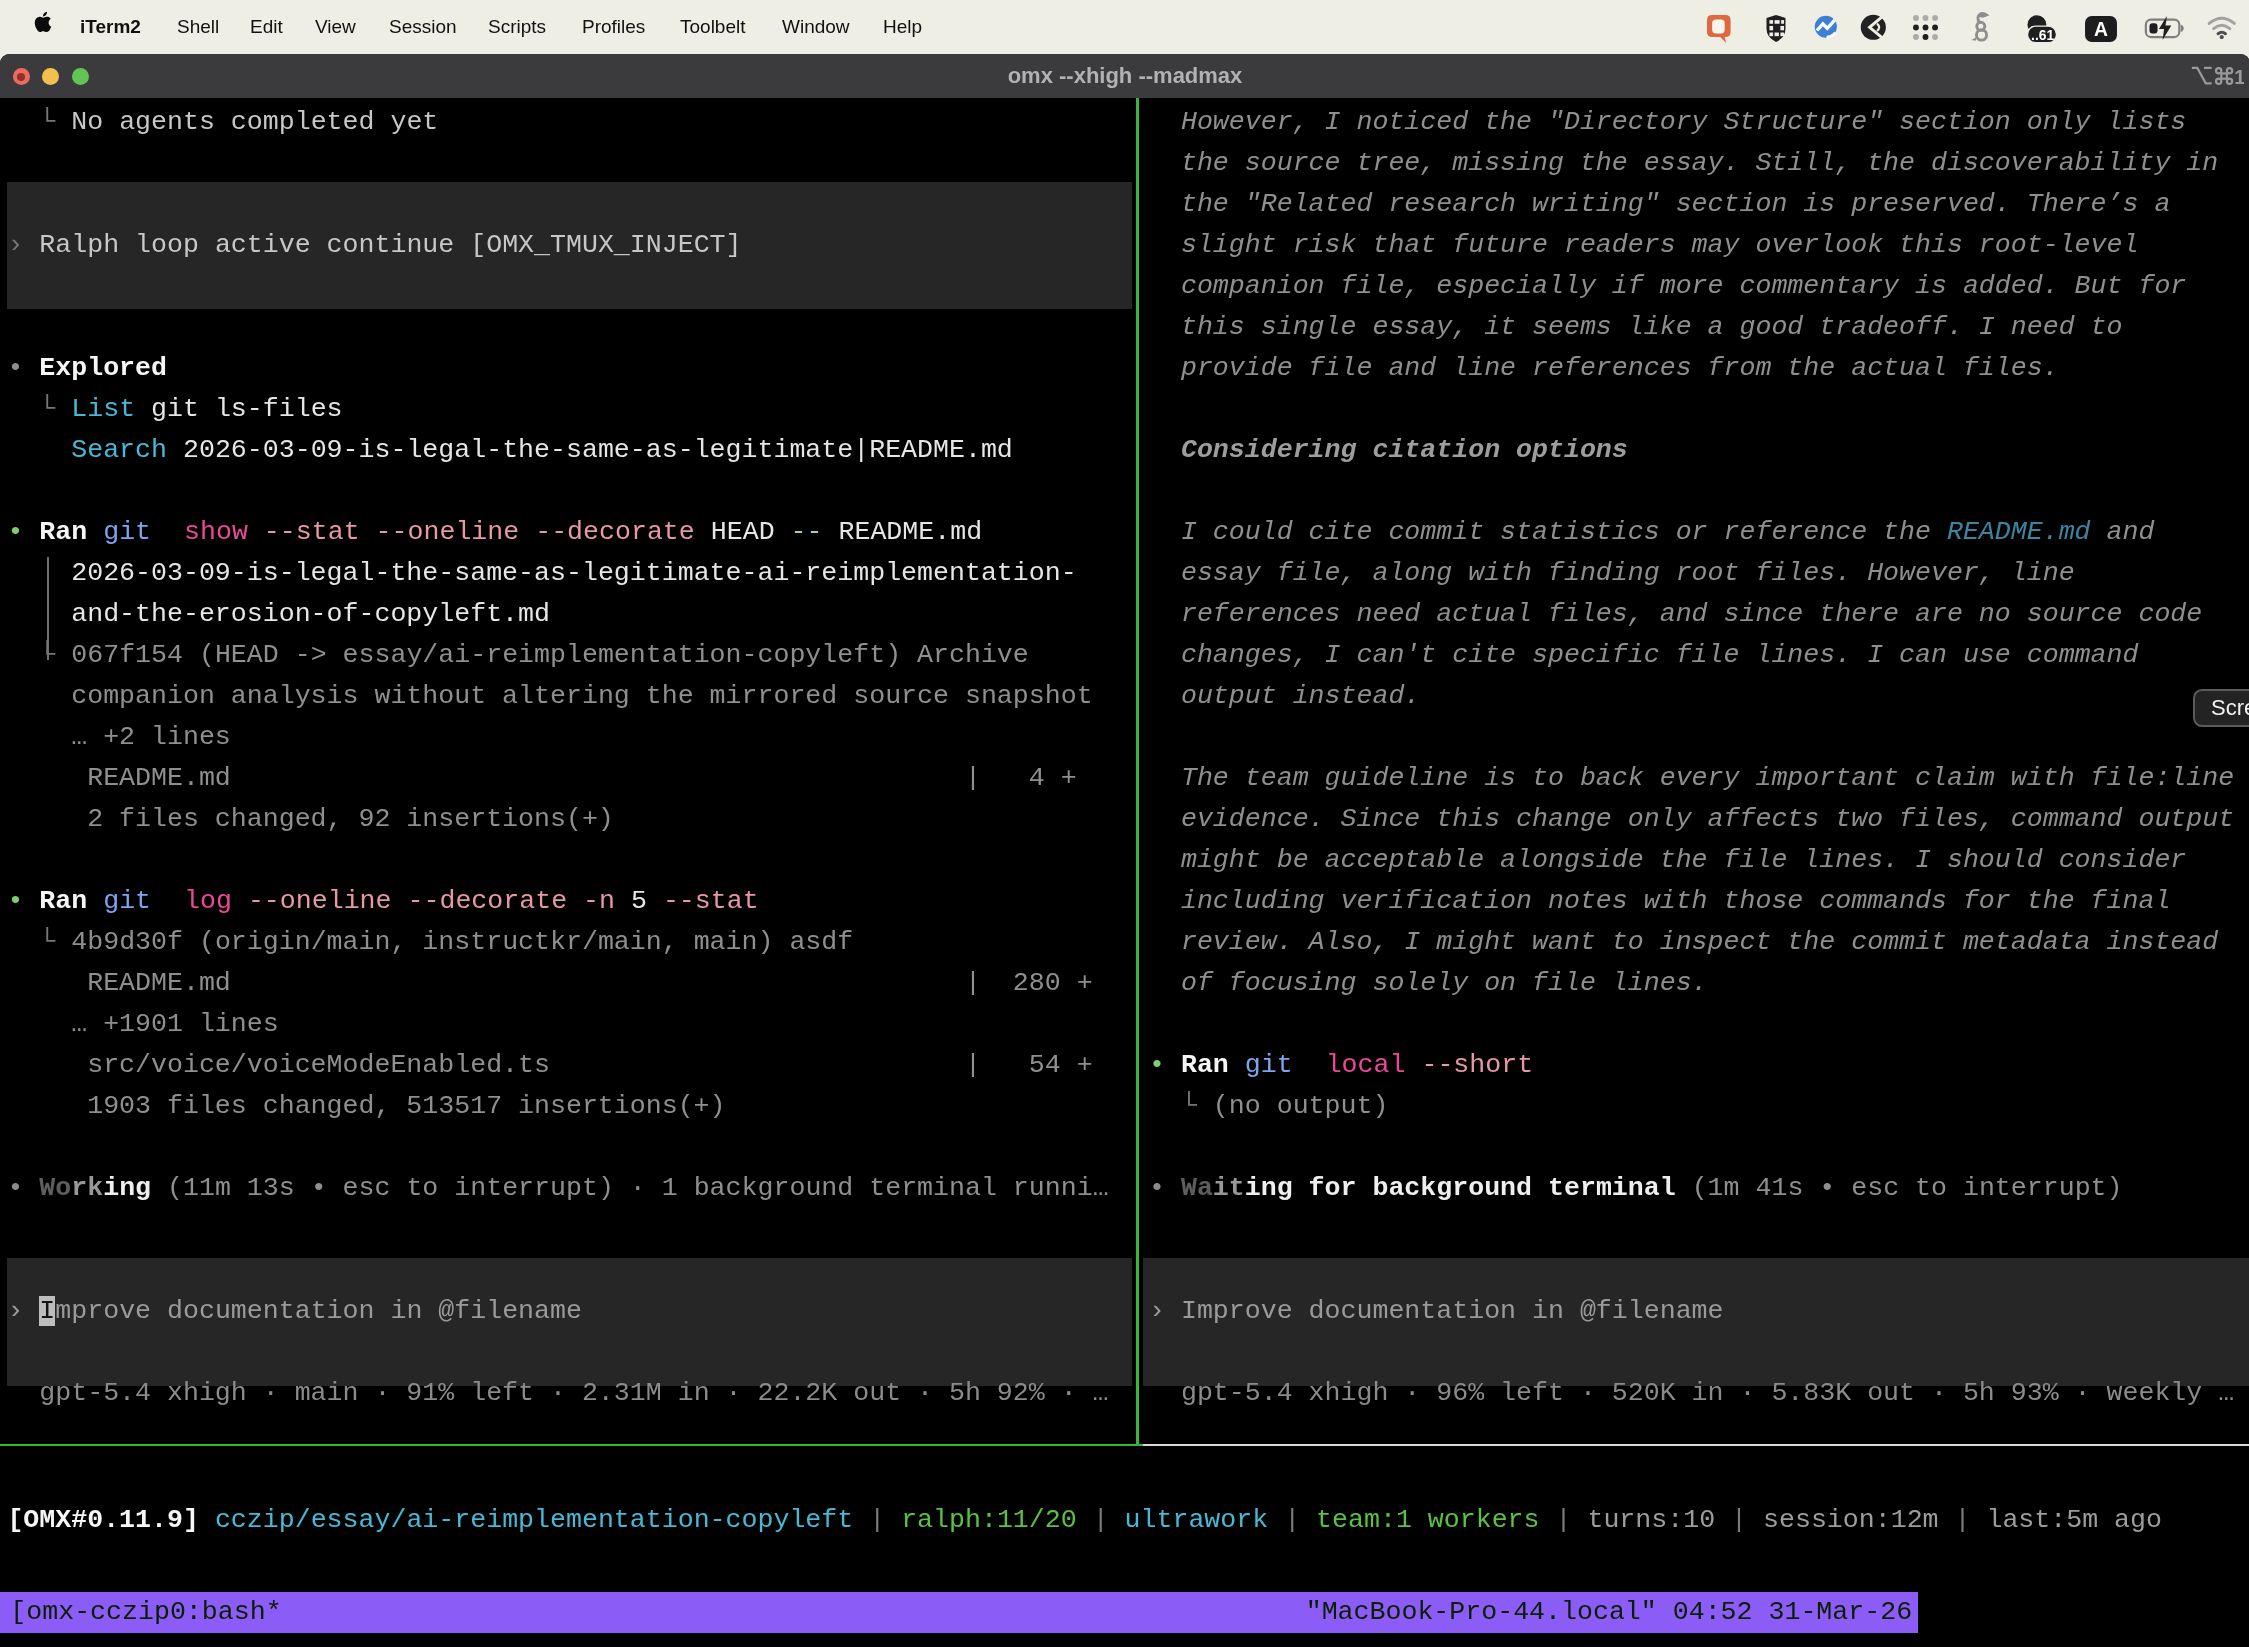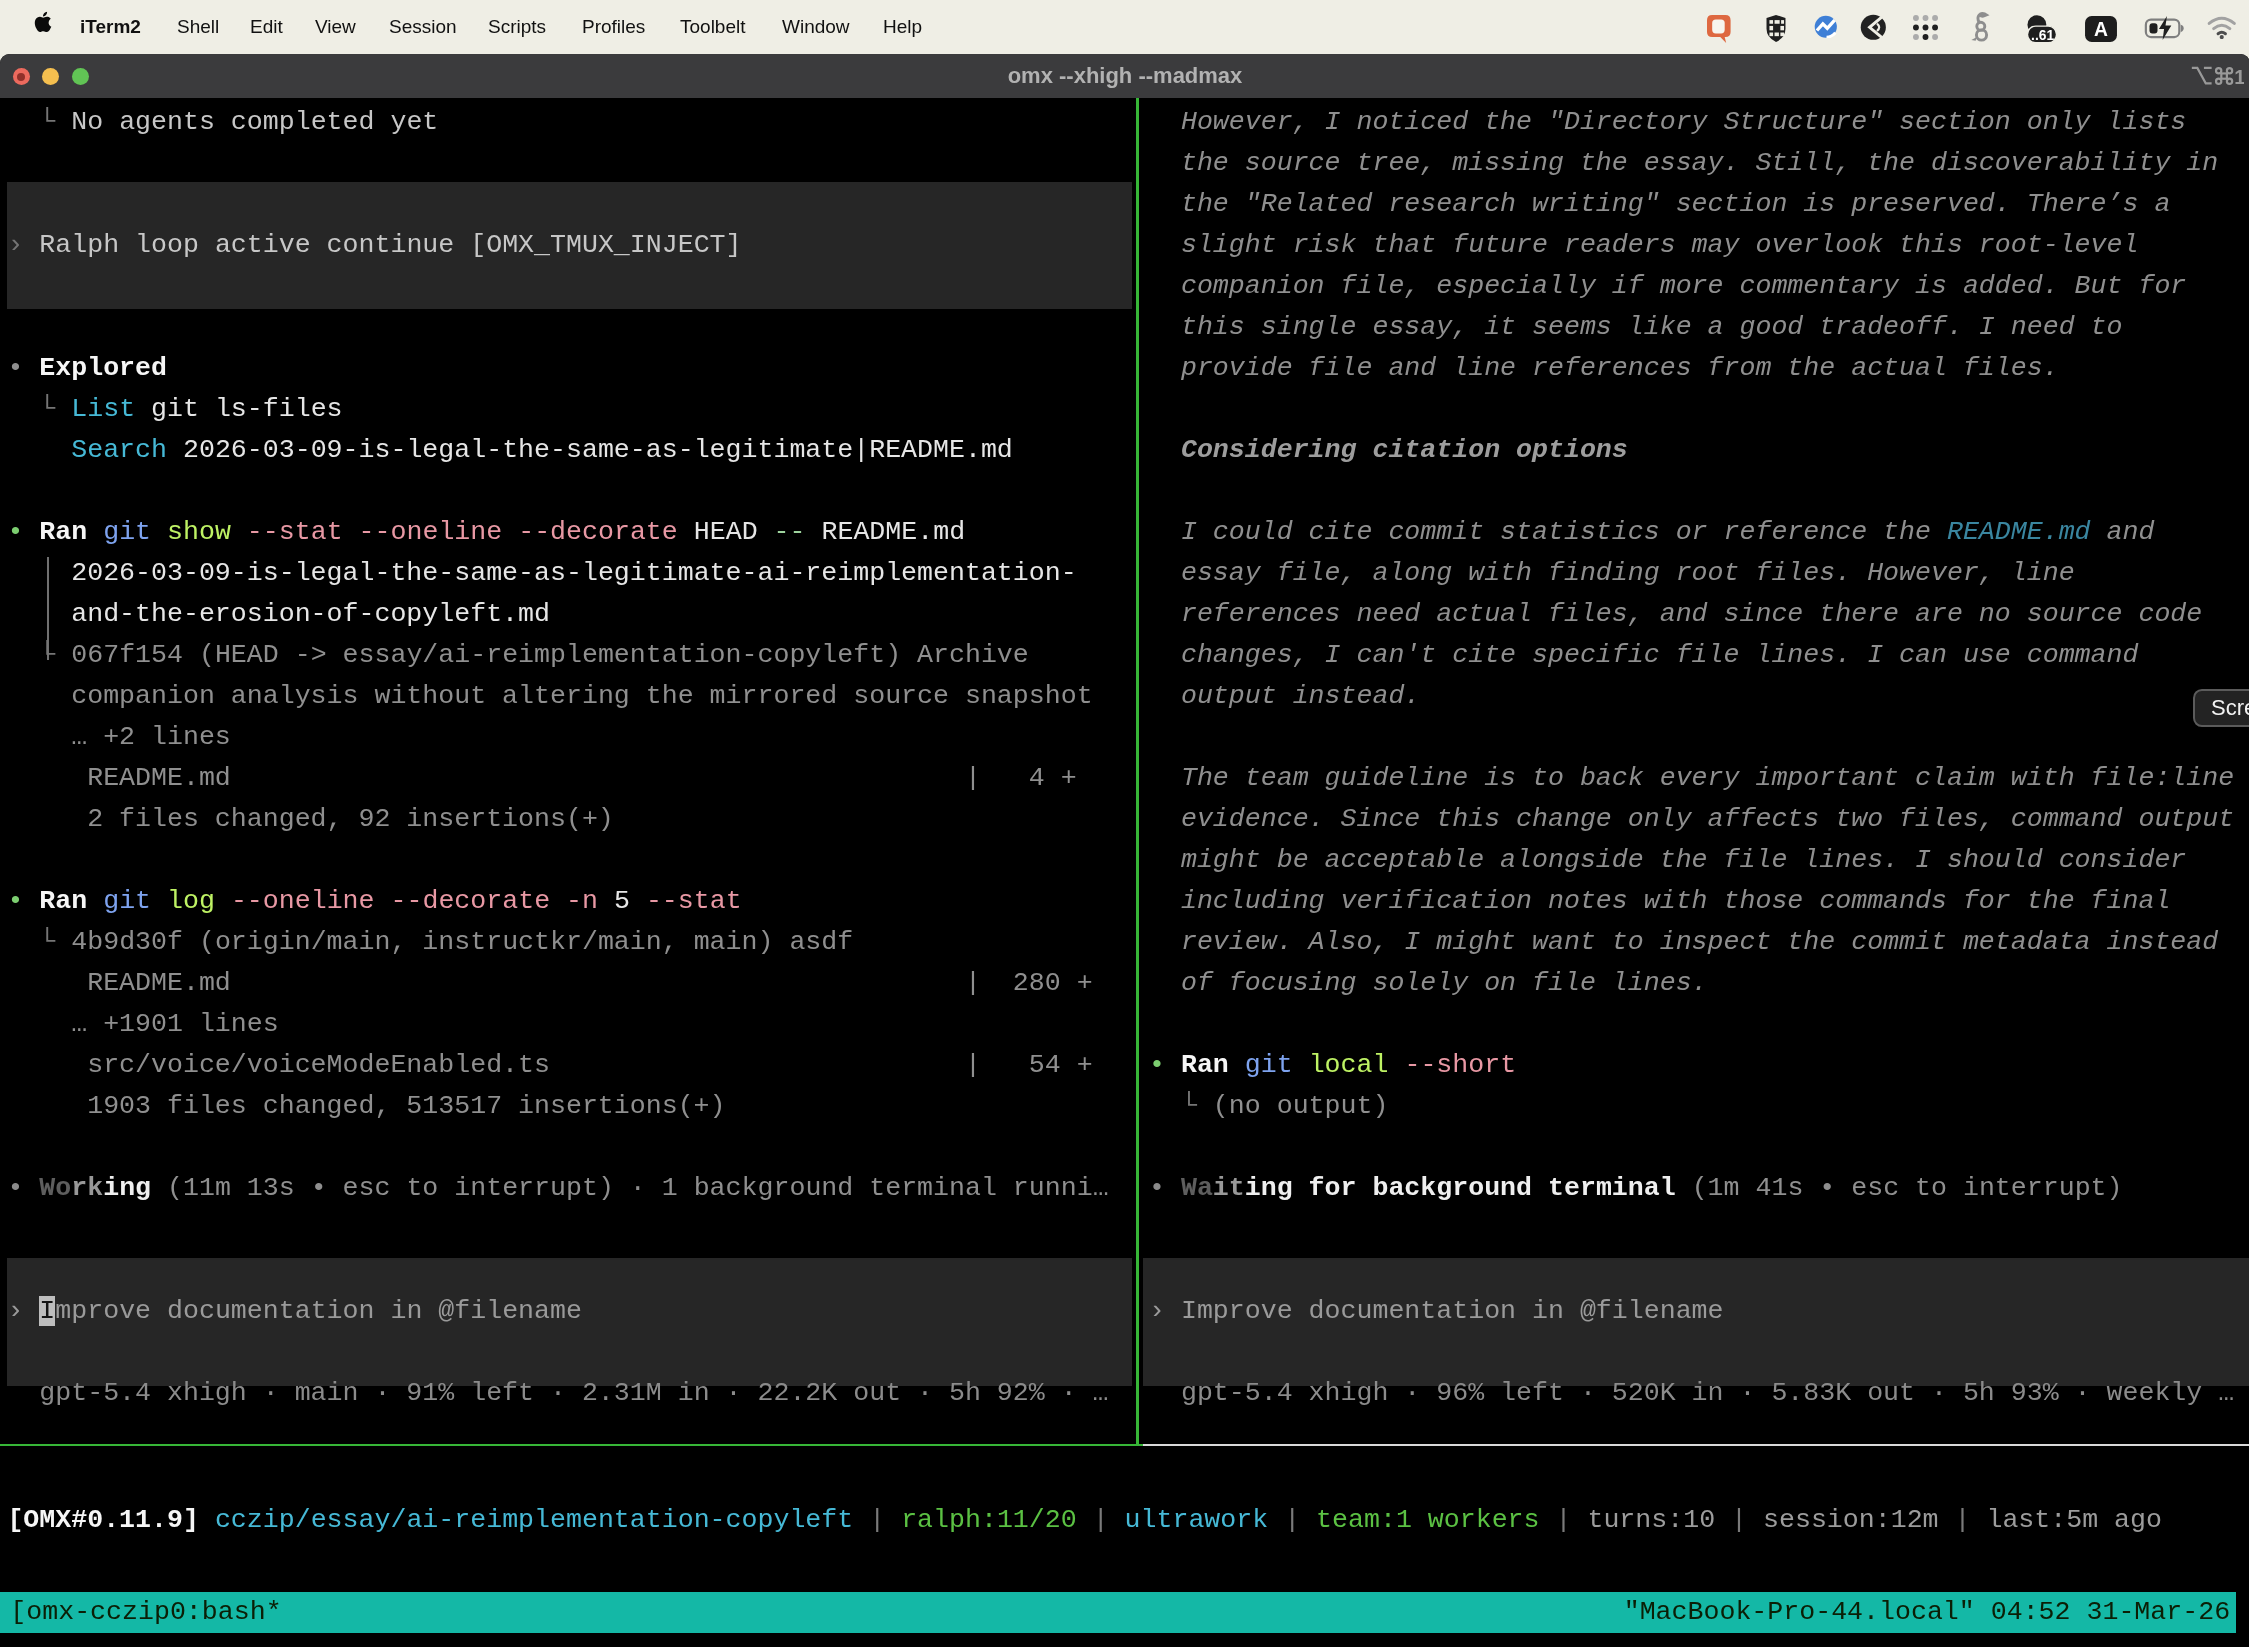--- a/index.html
+++ b/index.html
@@ -24,7 +24,7 @@
 #tmuxbar pre { position:absolute; top:0; line-height:41px; }
 .gr { color:#8F8F8F; } .dim { color:#757575; } .dimb { color:#8A8A8A; }
 .lt { color:#C7C7C7; } .wh { color:#E6E6E6; } .bw { color:#F6F6F6; font-weight:bold; }
-.sub { color:#bef264; } .blu { color:#7EA3EF; } .pk { color:#E898A4; } .mint { color:#9ED49E; }
+.sub { color:#ec4899;margin-left:17px; } .blu { color:#7EA3EF; } .pk { color:#E898A4; } .mint { color:#9ED49E; }
 .cy { color:#46B9D6; } .grn { color:#7CCE70; } .gb { color:#8E8E8E; }
 .sh1 { color:#5E5E5E; font-weight:bold; } .sh2 { color:#989898; font-weight:bold; } .sh3 { color:#EFEFEF; font-weight:bold; }
 .inp { color:#9A9A9A; } .cur { background:#BDBDBD; color:#141414; }

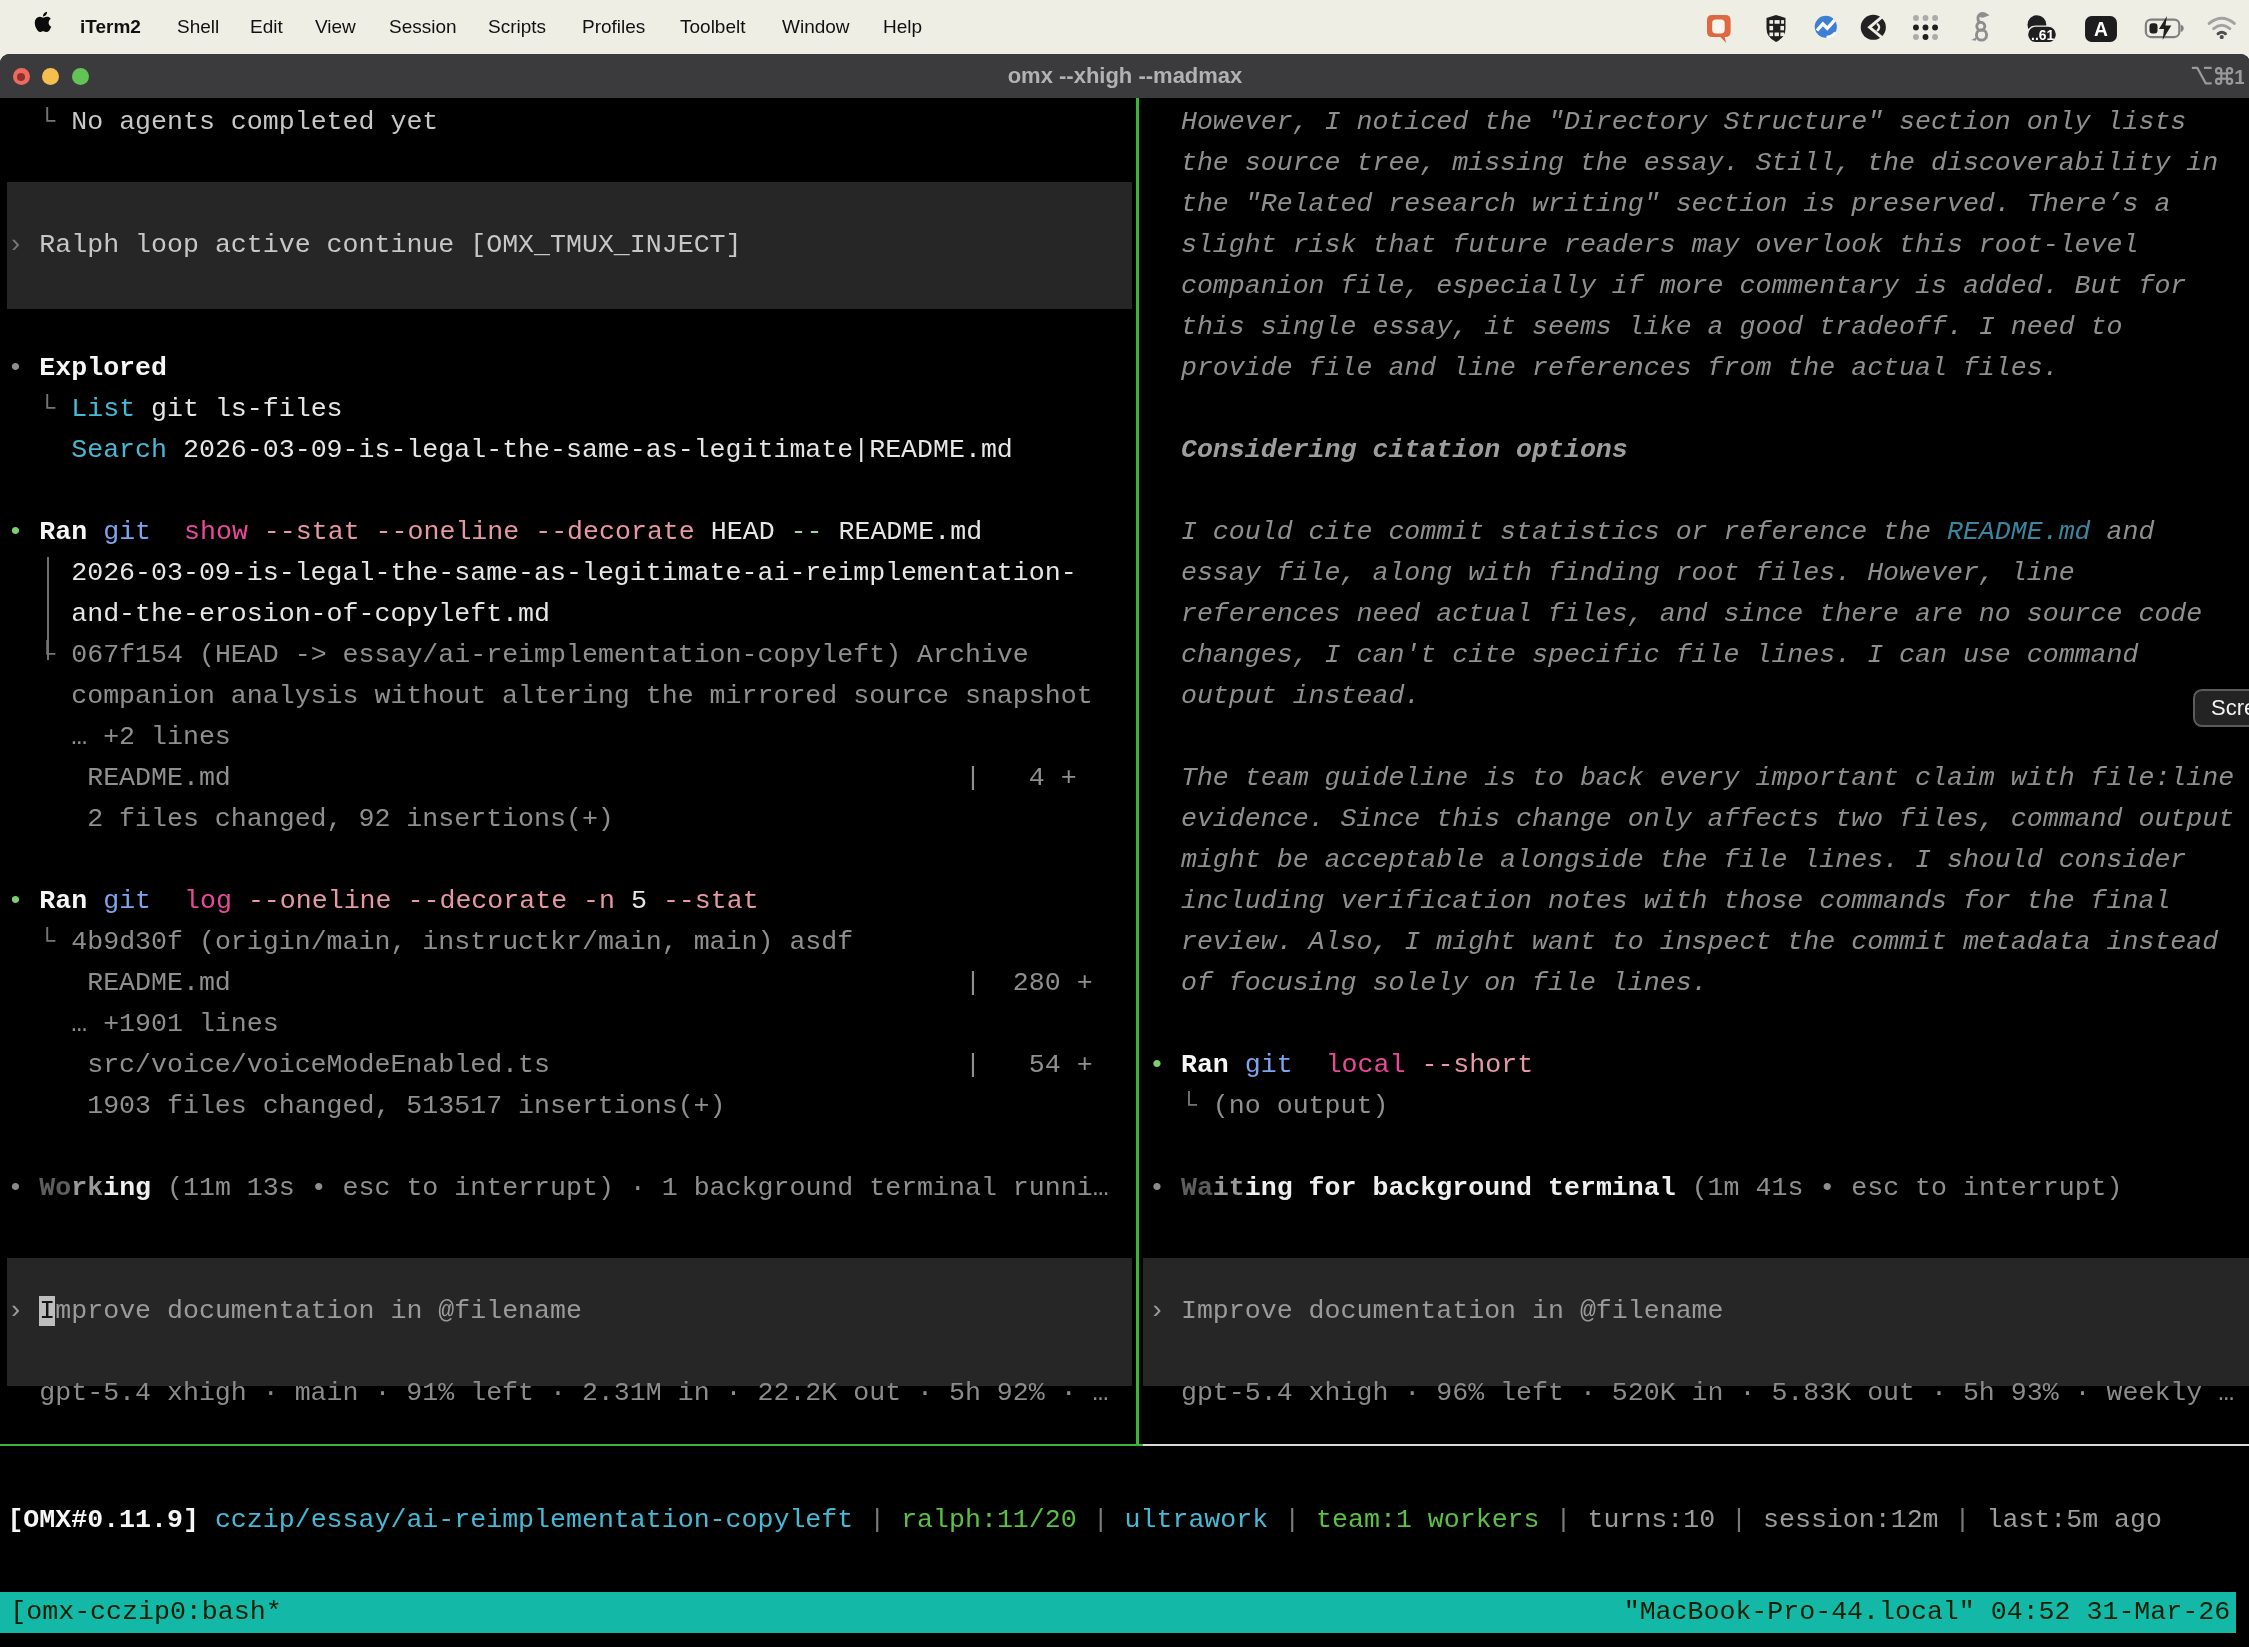--- a/index.html
+++ b/index.html
@@ -20,7 +20,7 @@
 #hlg { position:absolute; left:0; top:1390px; width:1143px; height:2.2px; background:#37B637; }
 #hlw { position:absolute; left:1143px; top:1390px; width:1107px; height:2.2px; background:#D9D9D9; }
 #omxline { position:absolute; left:7.4px; top:1414px;margin-top:32px; }
-#tmuxbar { position:absolute; left:0; top:1538px; width:2236px; height:41px; background:#14b8a6; color:#0B1F06; }
+#tmuxbar { position:absolute; left:0; top:1538px; width:1918px; height:41px; background:#8b5cf6; color:#0B1F06; }
 #tmuxbar pre { position:absolute; top:0; line-height:41px; }
 .gr { color:#8F8F8F; } .dim { color:#757575; } .dimb { color:#8A8A8A; }
 .lt { color:#C7C7C7; } .wh { color:#E6E6E6; } .bw { color:#F6F6F6; font-weight:bold; }

